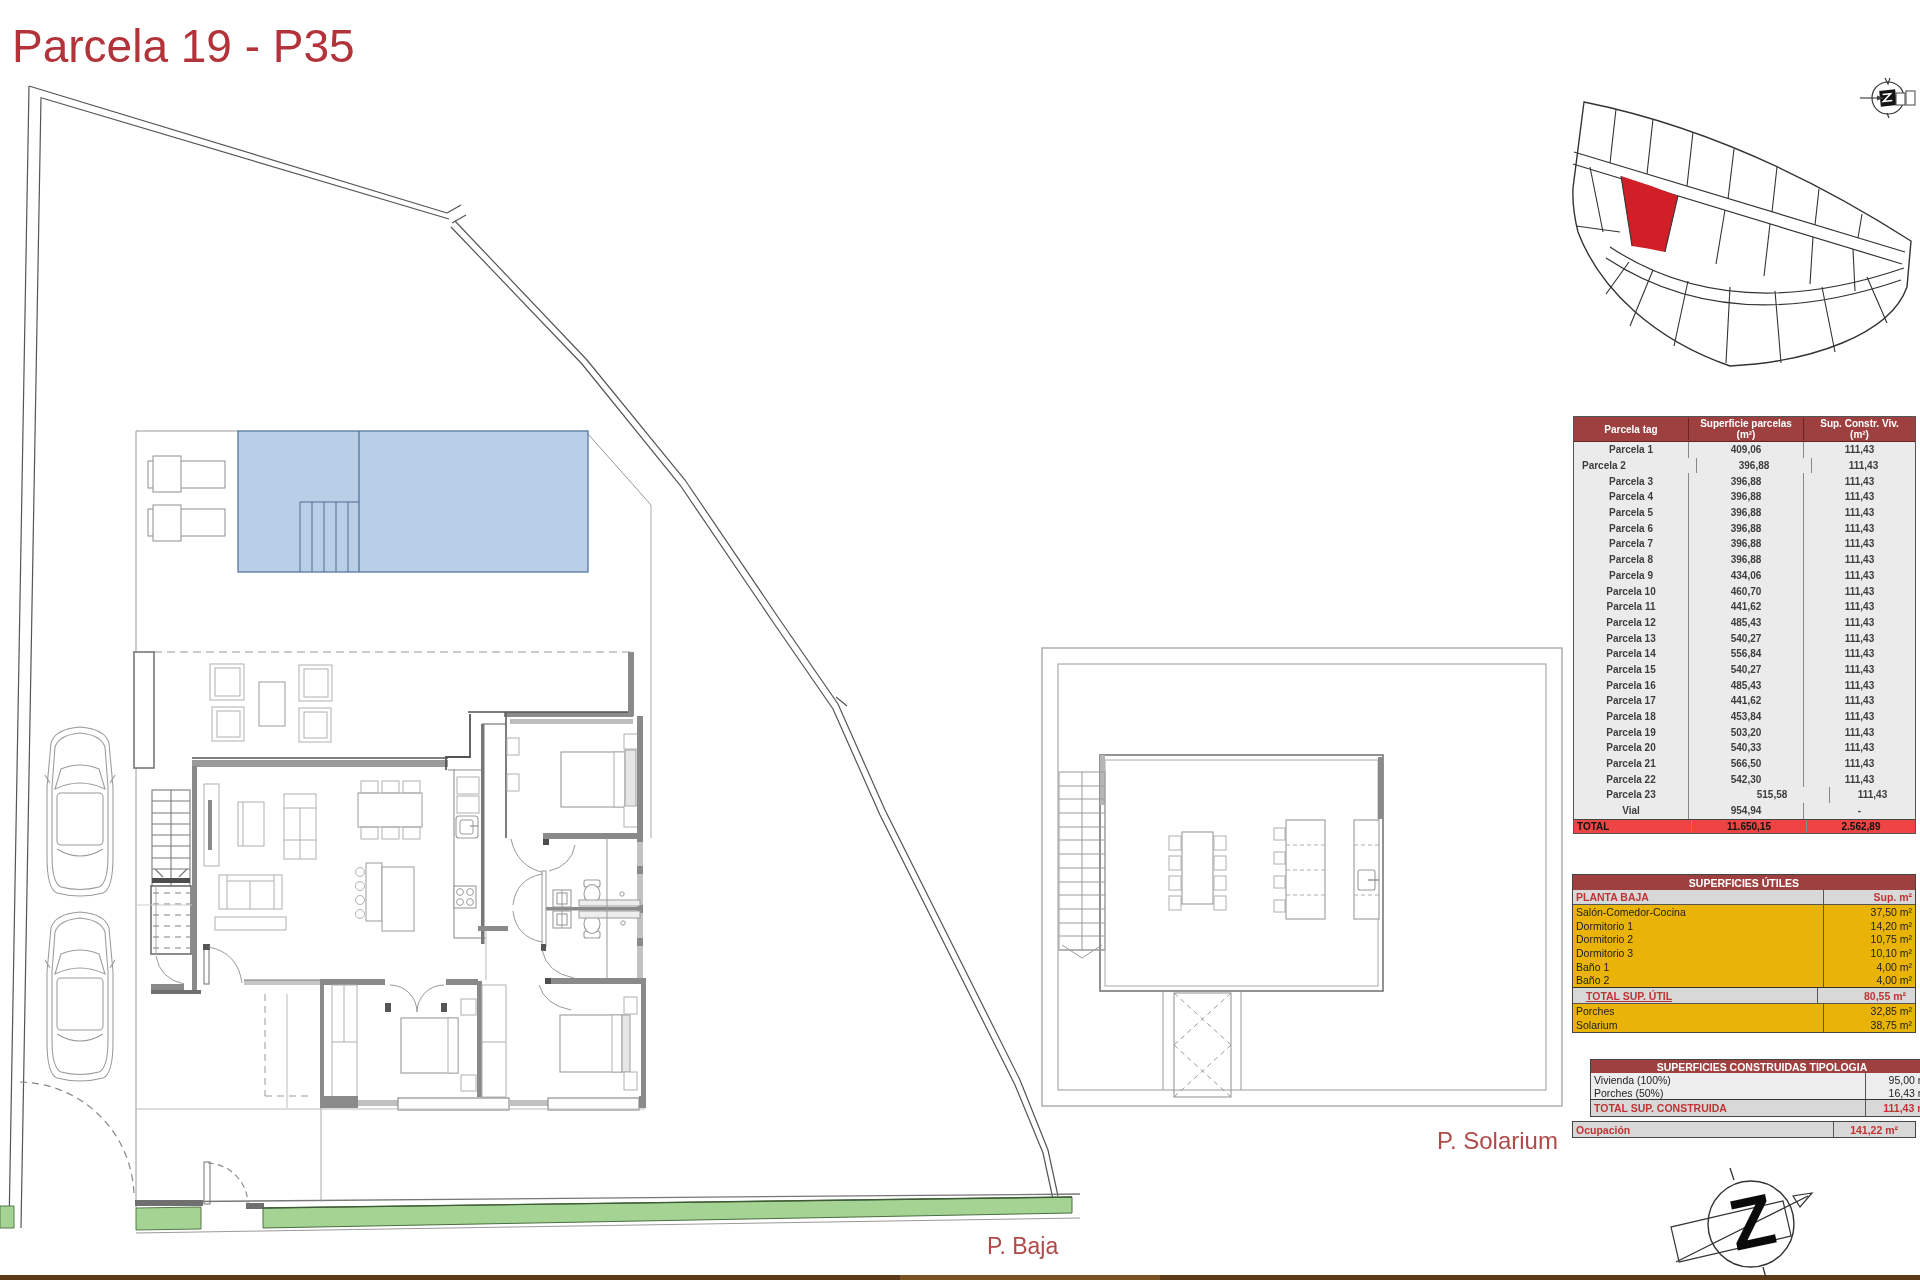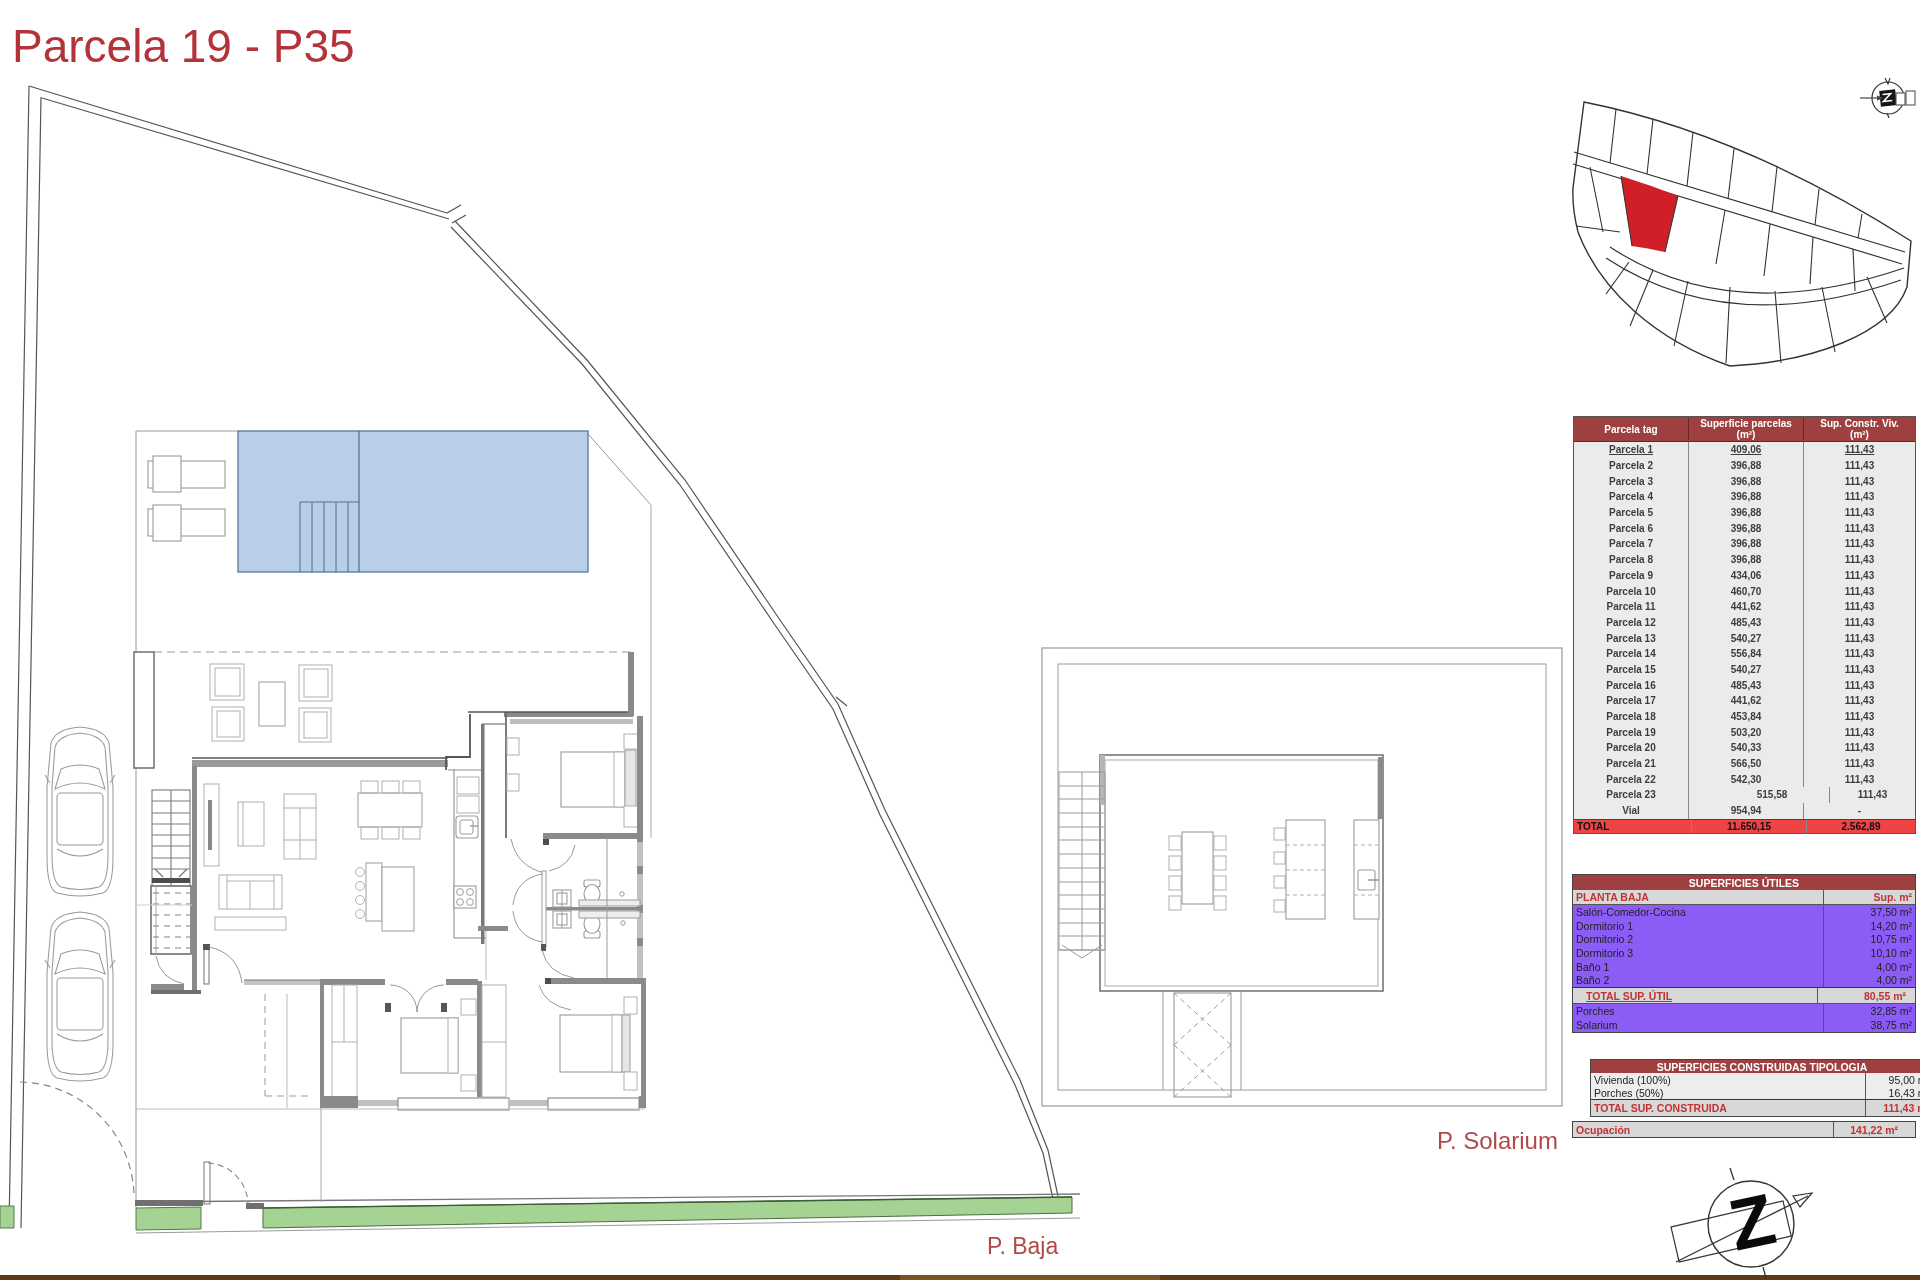--- a/index.html
+++ b/index.html
@@ -576,7 +576,7 @@
   <div style="width:114px;border-left:1px solid #6b2424;">Superficie parcelas<br>(m²)</div>
   <div style="flex:1;border-left:1px solid #6b2424;">Sup. Constr. Viv.<br>(m²)</div>
  </div>
- <div class="row" style="height:15.7px;text-align:center;text-decoration:underline;">
+ <div class="row" style="height:15.7px;text-align:center;">
         <div style="width:114px;">Parcela 1</div>
         <div style="width:114px;border-left:1px solid #888;align-self:stretch;display:flex;align-items:center;justify-content:center;">409,06</div>
         <div style="flex:1;border-left:1px solid #888;align-self:stretch;display:flex;align-items:center;justify-content:center;">111,43</div>

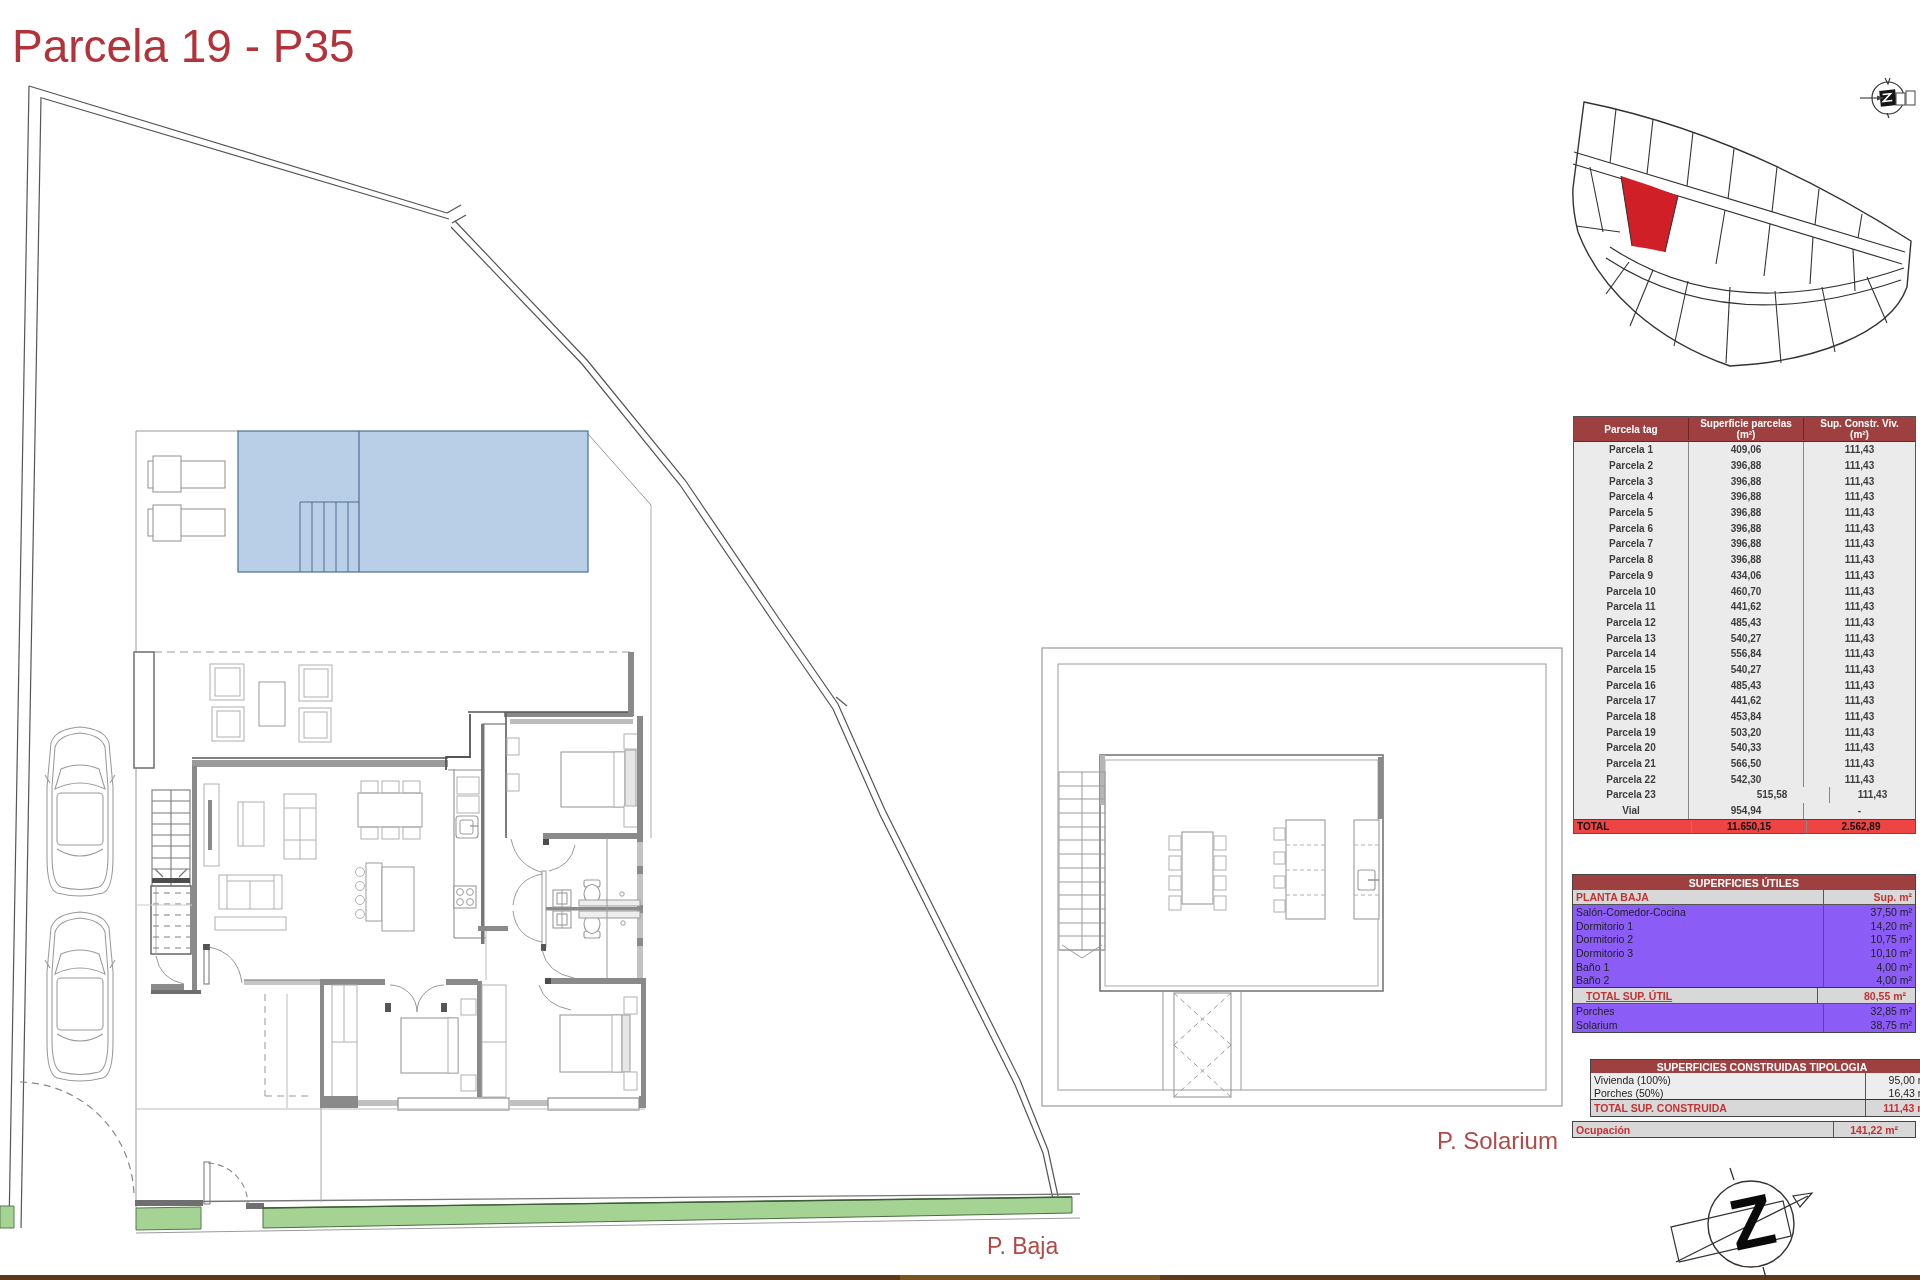--- a/index.html
+++ b/index.html
@@ -581,7 +581,7 @@
         <div style="width:114px;border-left:1px solid #888;align-self:stretch;display:flex;align-items:center;justify-content:center;">409,06</div>
         <div style="flex:1;border-left:1px solid #888;align-self:stretch;display:flex;align-items:center;justify-content:center;">111,43</div>
       </div>
- <div class="row" style="height:15.7px;text-align:center;">
+ <div class="row" style="height:15.7px;text-align:left;margin-left:8px;">
         <div style="width:114px;">Parcela 2</div>
         <div style="width:114px;border-left:1px solid #888;align-self:stretch;display:flex;align-items:center;justify-content:center;">396,88</div>
         <div style="flex:1;border-left:1px solid #888;align-self:stretch;display:flex;align-items:center;justify-content:center;">111,43</div>

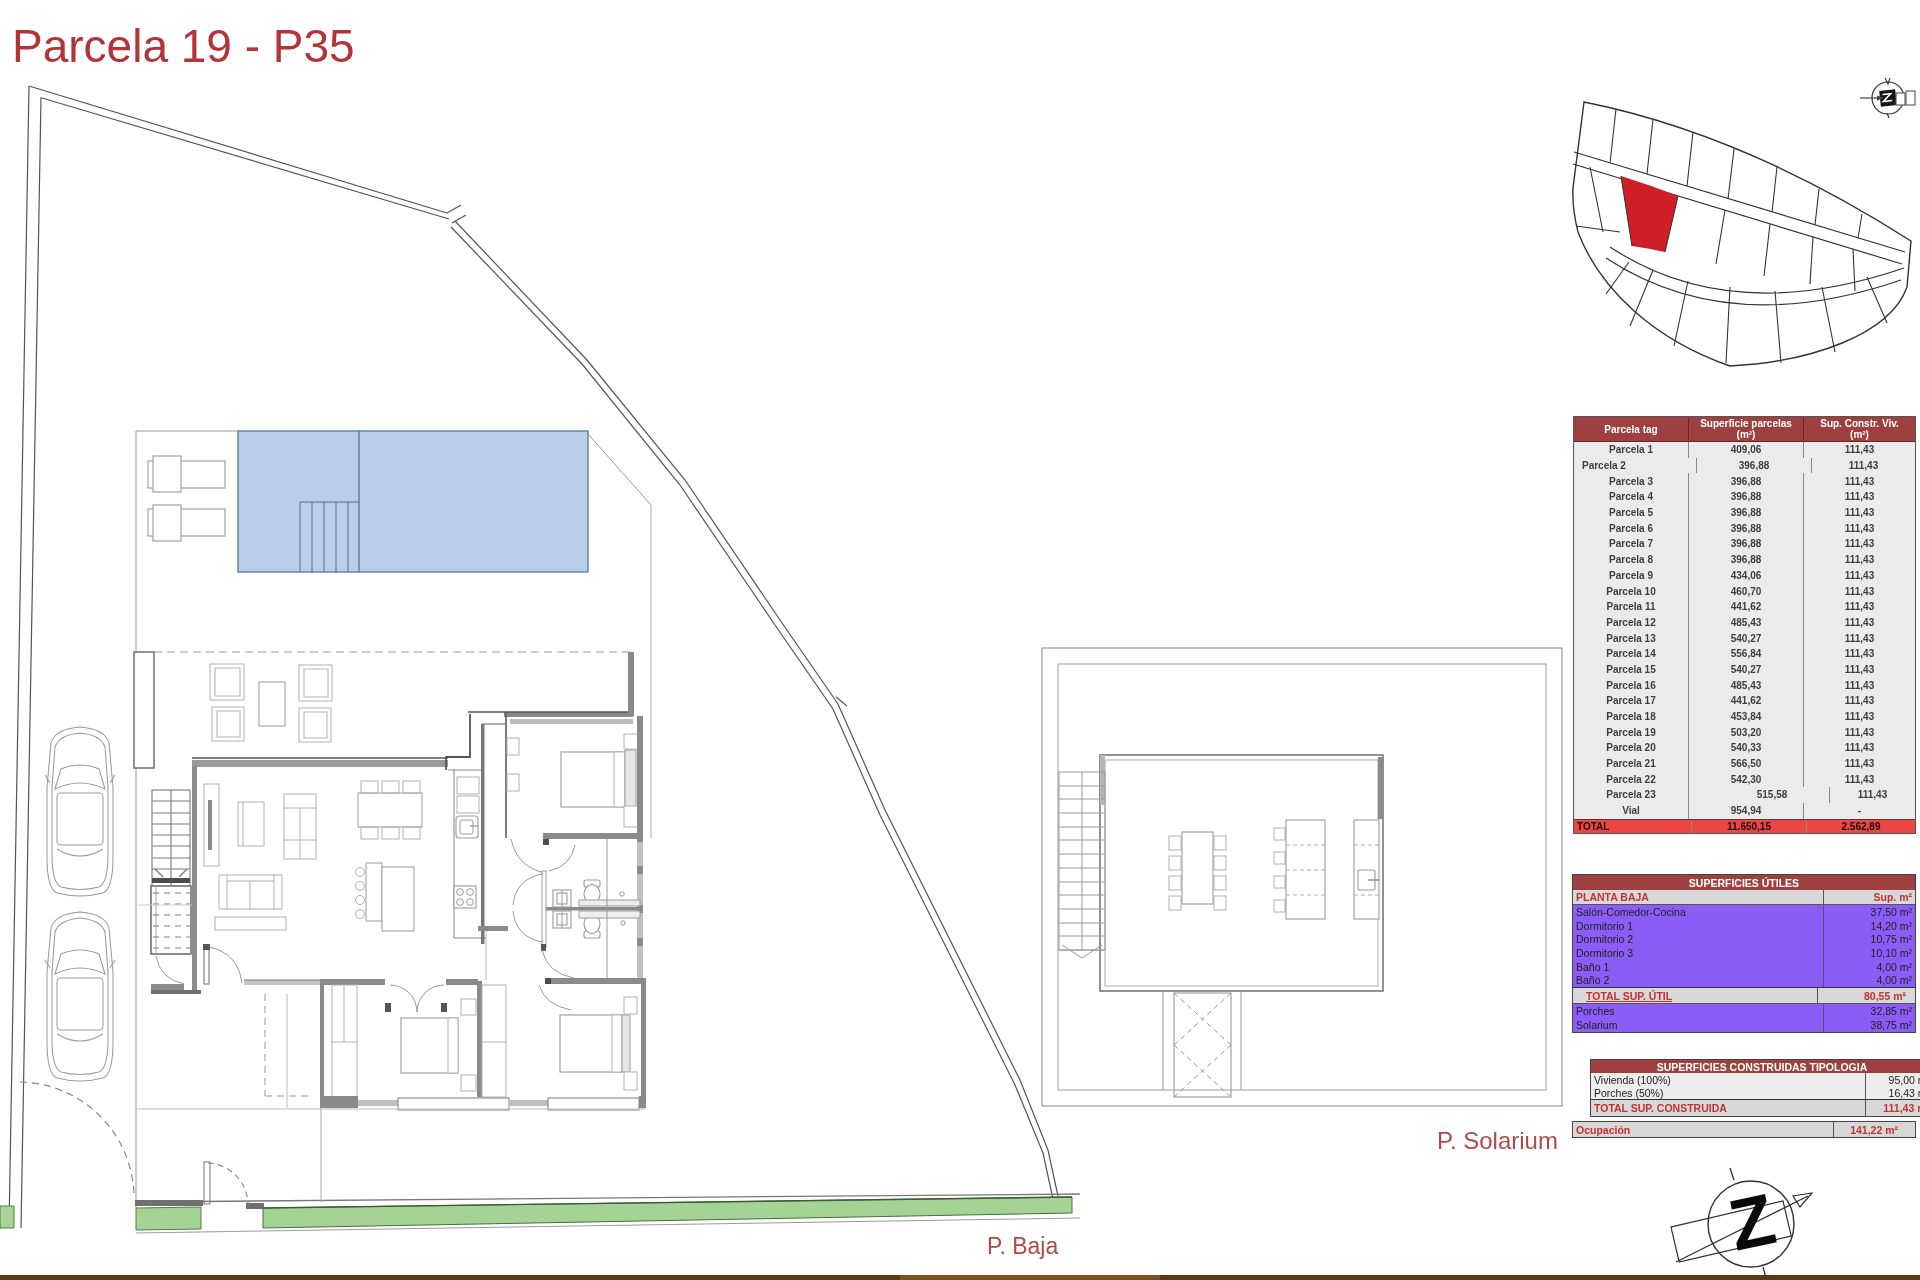--- a/index.html
+++ b/index.html
@@ -703,7 +703,7 @@
       </div>
 </div>
 
-<div class="abs" style="left:1572px;top:874px;width:342px;border:1.5px solid #444;background:#8b5cf6;font-size:10.5px;color:#222;">
+<div class="abs" style="left:1572px;top:874px;width:342px;border:1.5px solid #444;background:#eab308;font-size:10.5px;color:#222;">
  <div class="row" style="height:15px;background:#9e4040;color:#fff;font-weight:bold;justify-content:center;">SUPERFICIES ÚTILES</div>
  <div class="row" style="height:14px;background:#d8d8d8;color:#c13333;font-weight:bold;border-bottom:1px solid #555;">
         <div style="flex:1;padding-left:3px;">PLANTA BAJA</div>

